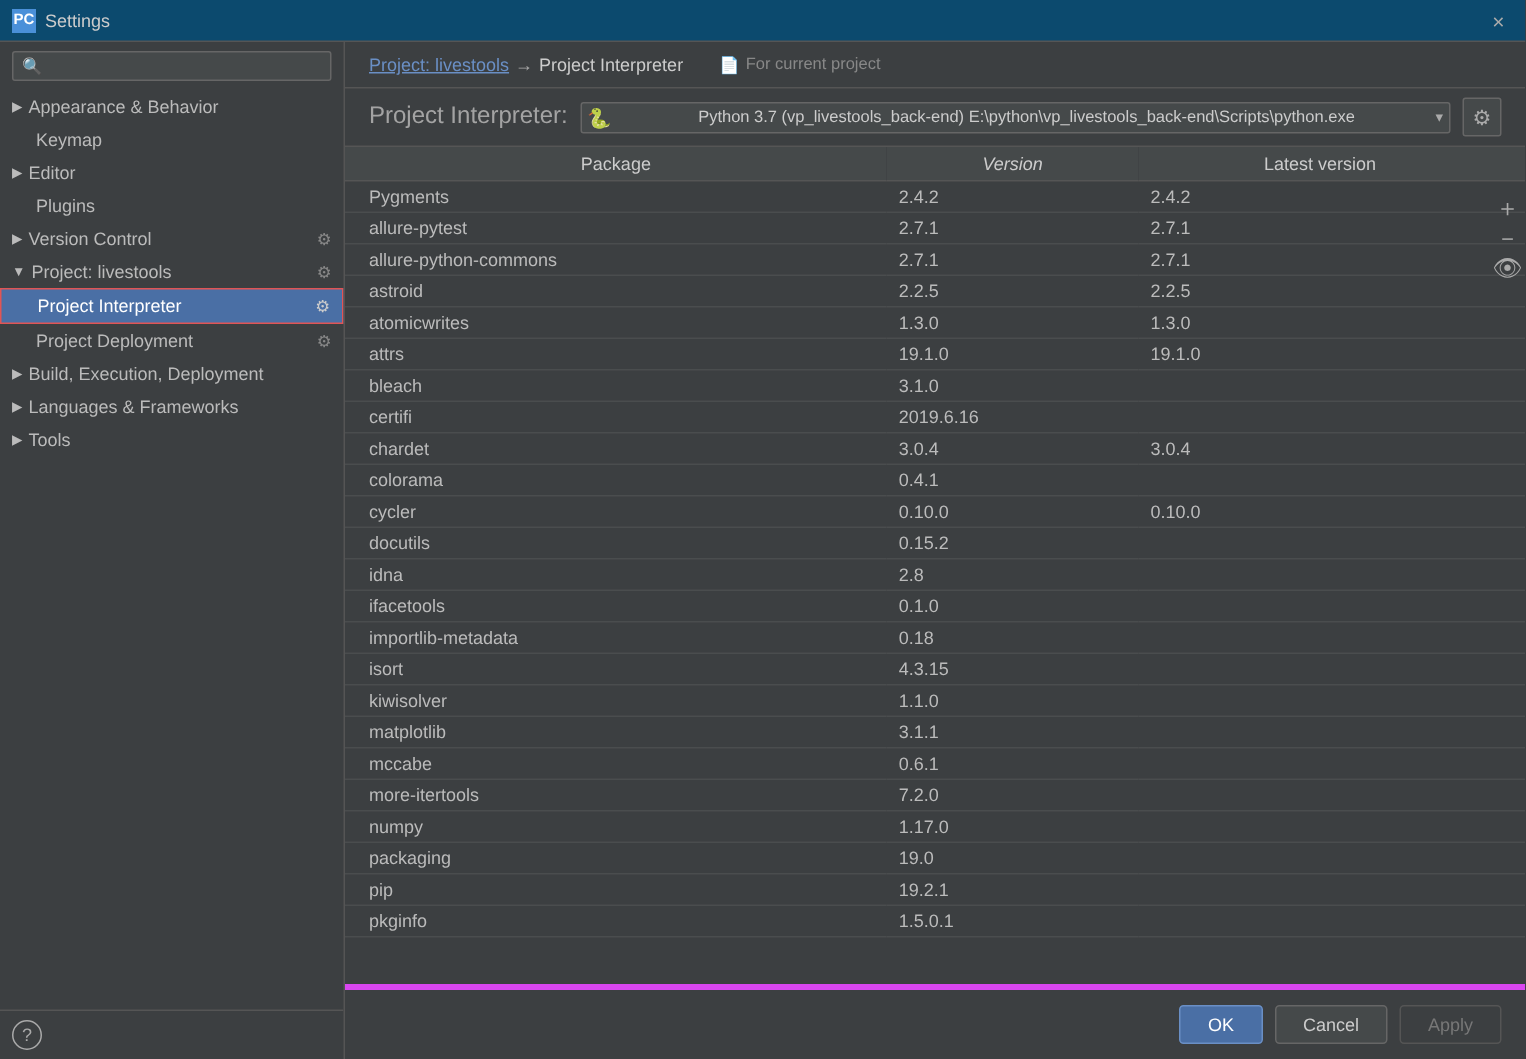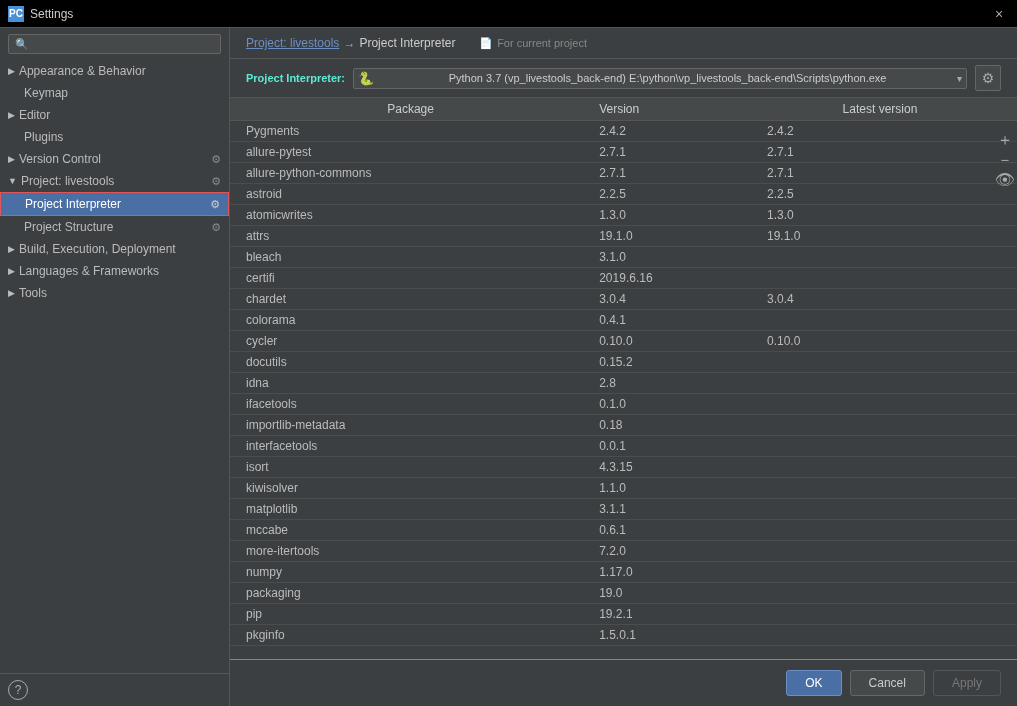--- a/index.html
+++ b/index.html
@@ -15,7 +15,7 @@
       flex-direction: column;
     }
     .title-bar {
-      background: #000000;
+      background: #0c4a6e;
       border-bottom: 1px solid #555;
       display: flex;
       align-items: center;

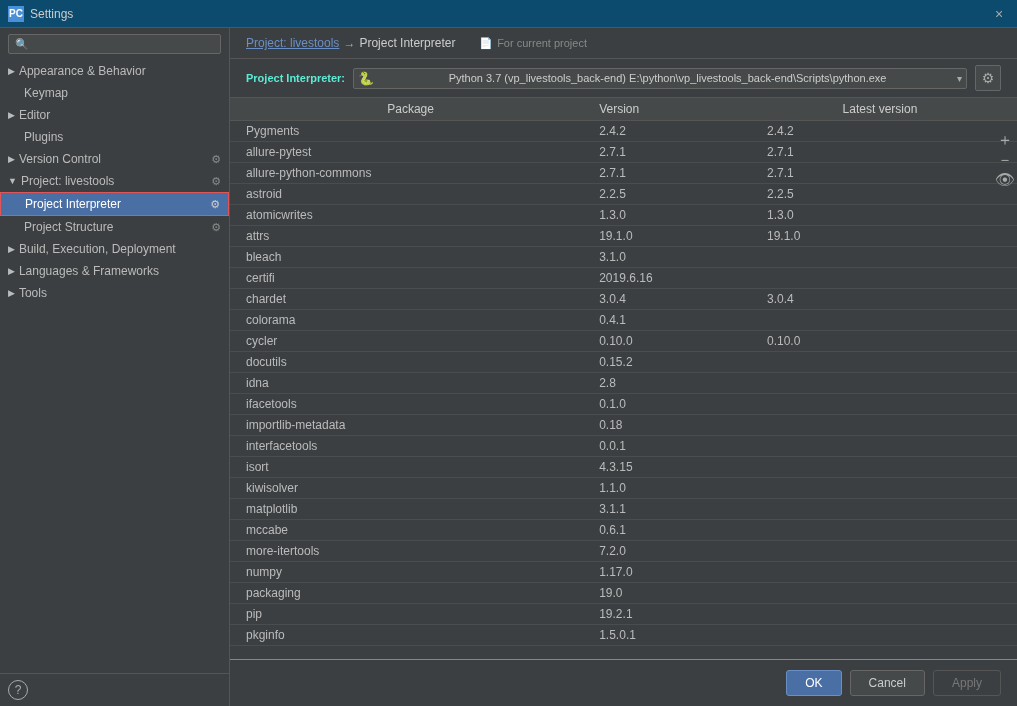--- a/index.html
+++ b/index.html
@@ -161,7 +161,7 @@
       border-bottom: 1px solid #555;
       flex-shrink: 0;
     }
-    .interpreter-label { color: #5eead4; font-size: 11px; white-space: nowrap; font-weight: bold; }
+    .interpreter-label { color: #a3a3a3; font-size: 16px; white-space: nowrap; }
     .interpreter-select {
       flex: 1;
       background: #45494a;

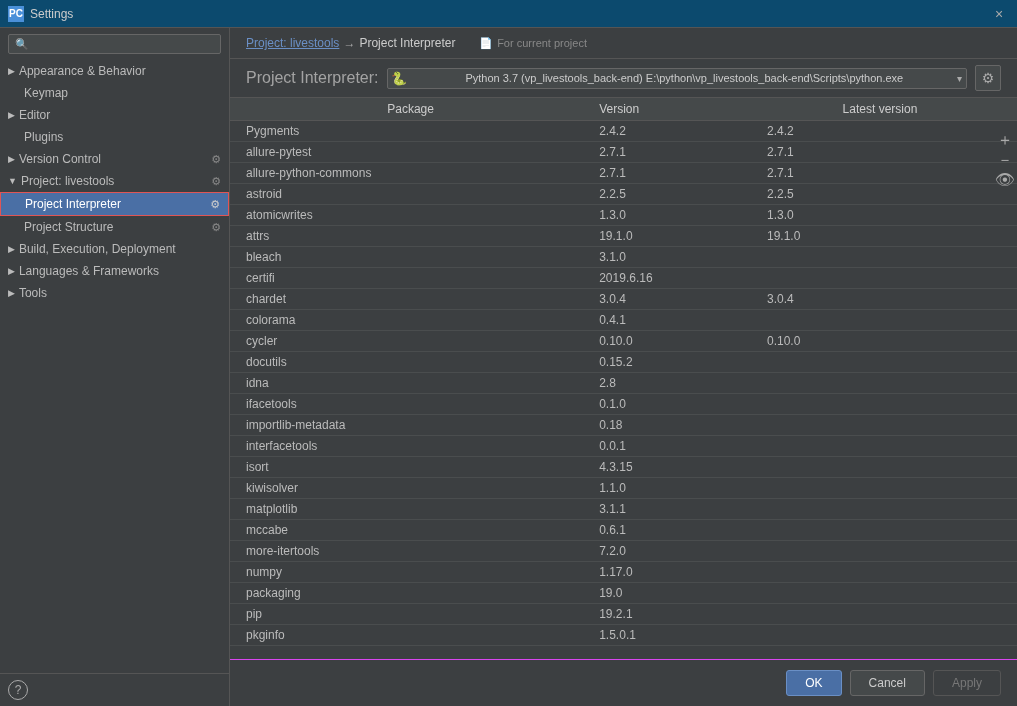--- a/index.html
+++ b/index.html
@@ -371,7 +371,7 @@
         <thead>
           <tr>
             <th style="text-align:center;">Package</th>
-            <th style="">Version</th>
+            <th style="text-align:center;font-style:italic;">Version</th>
             <th style="text-align:center; padding-right:24px;">Latest version</th>
           </tr>
         </thead>

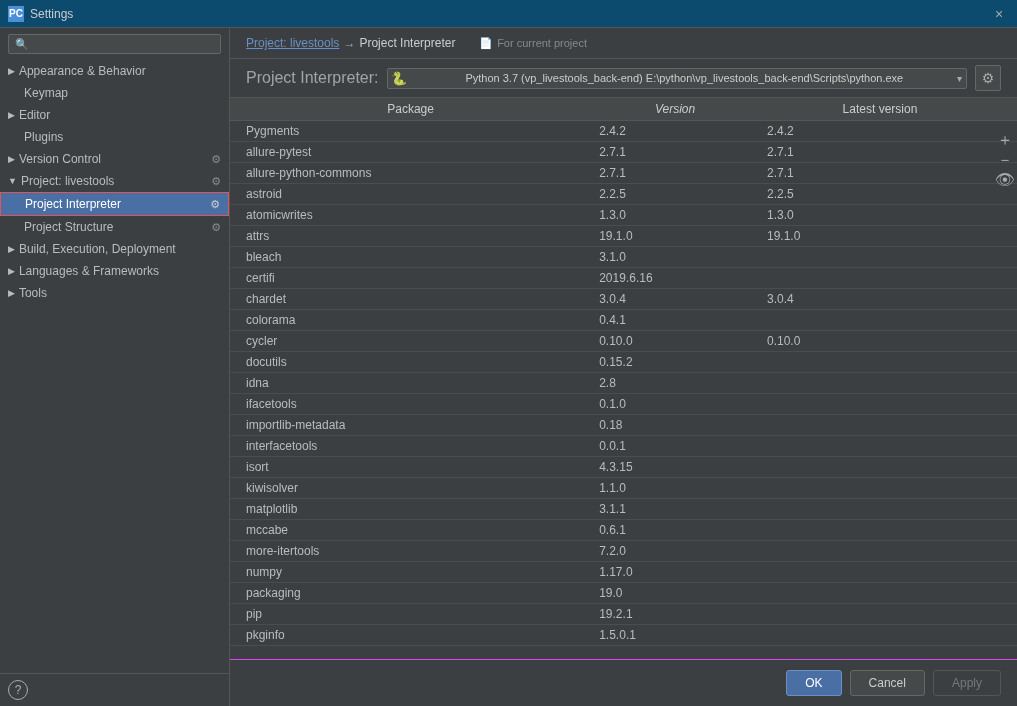--- a/index.html
+++ b/index.html
@@ -320,7 +320,7 @@
       <span class="gear-icon" style="color:#ccc;">⚙</span>
     </div>
     <div class="sidebar-item sub">
-      <span>Project Structure</span>
+      <span>Project Deployment</span>
       <span class="gear-icon">⚙</span>
     </div>
     <div class="sidebar-item group">

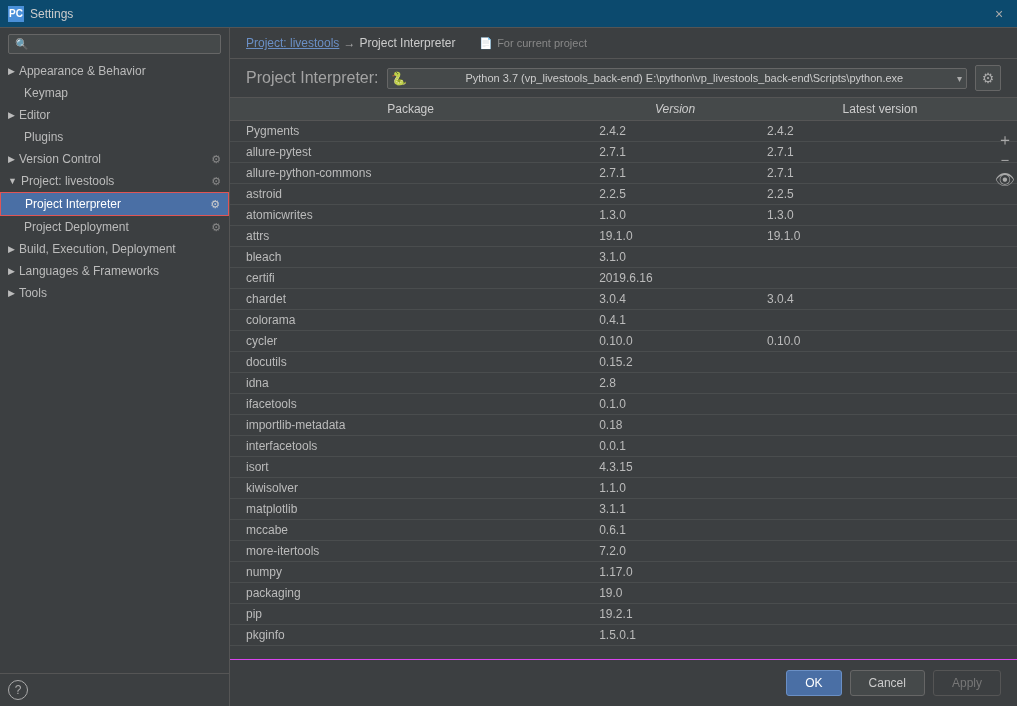--- a/index.html
+++ b/index.html
@@ -452,11 +452,6 @@
     <td style="padding-right:24px;"></td>
   </tr>
             <tr>
-    <td style="padding-left:16px;">interfacetools</td>
-    <td>0.0.1</td>
-    <td style="padding-right:24px;"></td>
-  </tr>
-            <tr>
     <td style="padding-left:16px;">isort</td>
     <td>4.3.15</td>
     <td style="padding-right:24px;"></td>

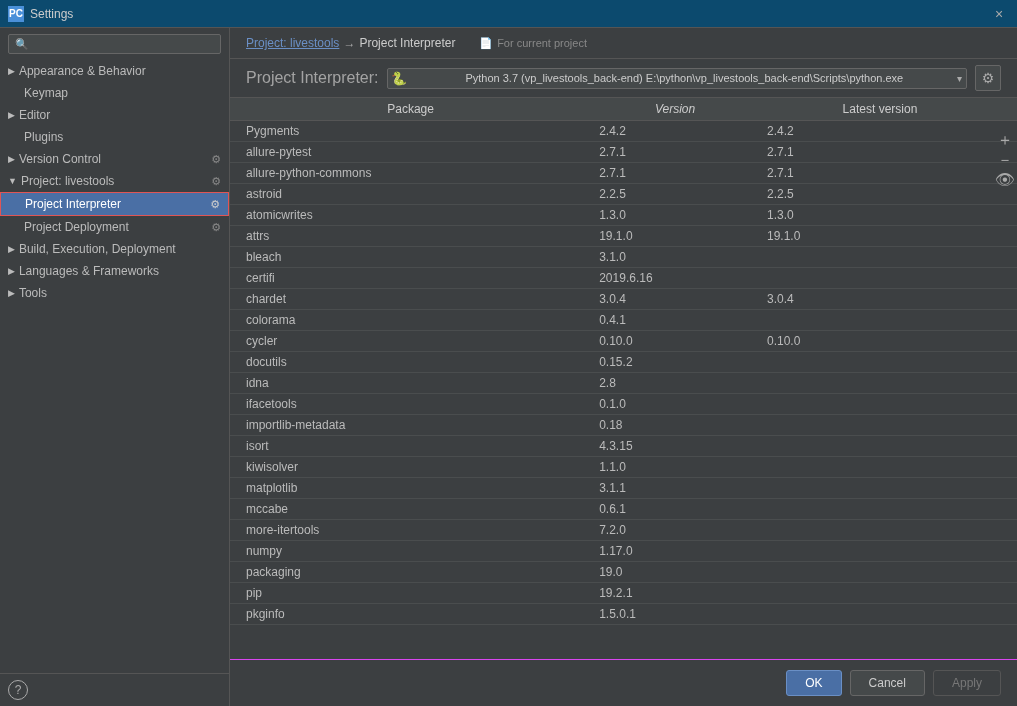--- a/index.html
+++ b/index.html
@@ -242,7 +242,7 @@
       justify-content: flex-end;
       gap: 8px;
       padding: 10px 16px;
-      border-top: 1px solid #d946ef;
+      border-top: 4px solid #d946ef;
       flex-shrink: 0;
     }
     .btn {

